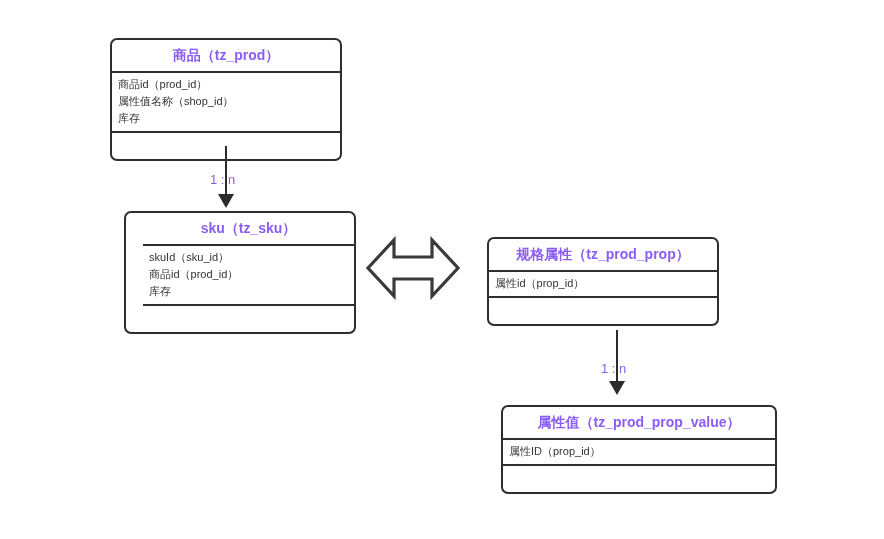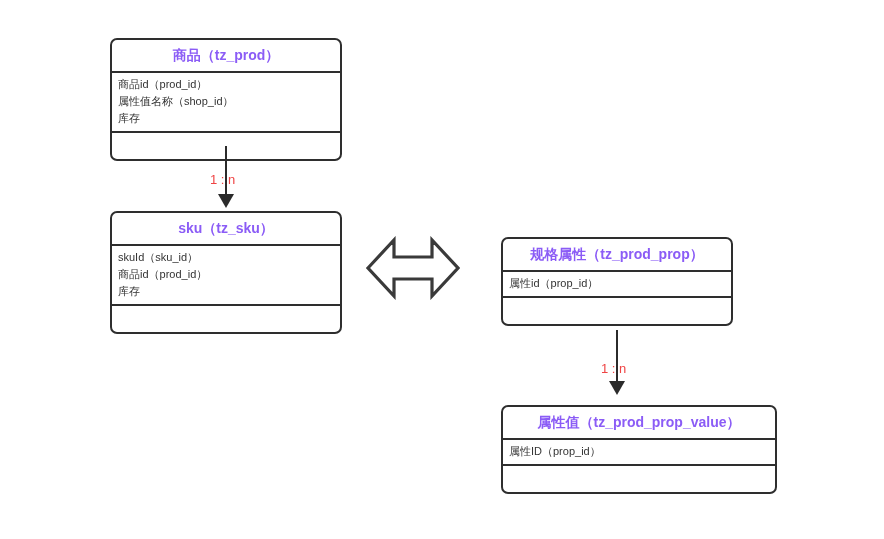--- a/index.html
+++ b/index.html
@@ -98,7 +98,7 @@
     position: absolute;
     font-size: 13px;
     line-height: 15px;
-    color: #ef4444;
+    color: #8b5cf6;
     white-space: nowrap;
   }
 

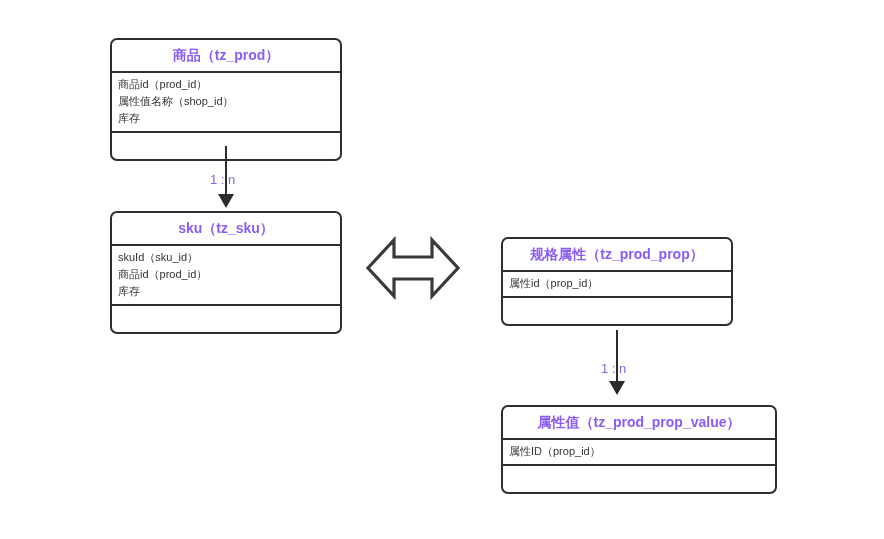--- a/index.html
+++ b/index.html
@@ -68,7 +68,7 @@
   #entity-prod        { left: 110px; top: 38px;  width: 232px; }
   #entity-prod .entity-footer { height: 26px; }
 
-  #entity-sku         { left: 110px; top: 211px; width: 232px; }
+  #entity-sku         { left: 124px; top: 211px; width: 232px; padding-left: 17px; }
   #entity-sku .entity-footer  { height: 26px; }
 
   #entity-prop        { left: 501px; top: 237px; width: 232px; }

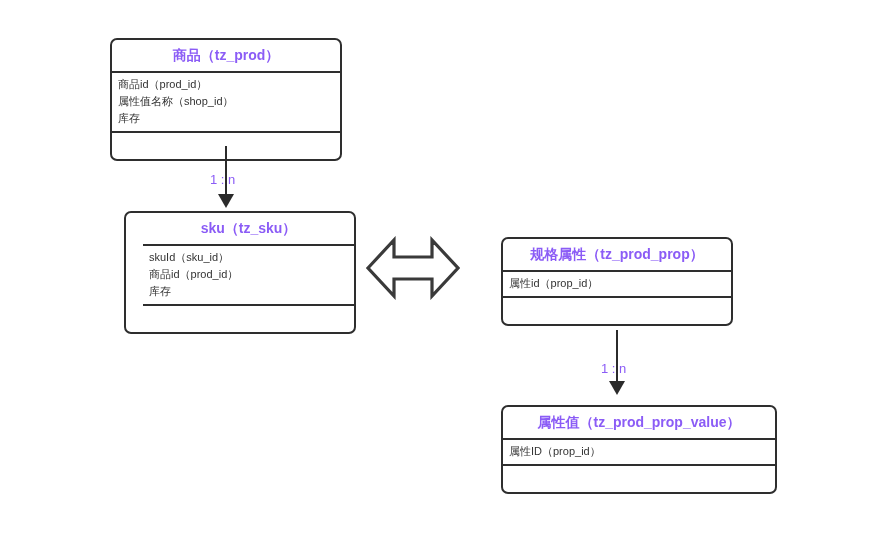--- a/index.html
+++ b/index.html
@@ -71,7 +71,7 @@
   #entity-sku         { left: 124px; top: 211px; width: 232px; padding-left: 17px; }
   #entity-sku .entity-footer  { height: 26px; }
 
-  #entity-prop        { left: 501px; top: 237px; width: 232px; }
+  #entity-prop        { left: 487px; top: 237px; width: 232px; }
   #entity-prop .entity-footer { height: 26px; }
 
   #entity-prop-value  { left: 501px; top: 405px; width: 276px; }

